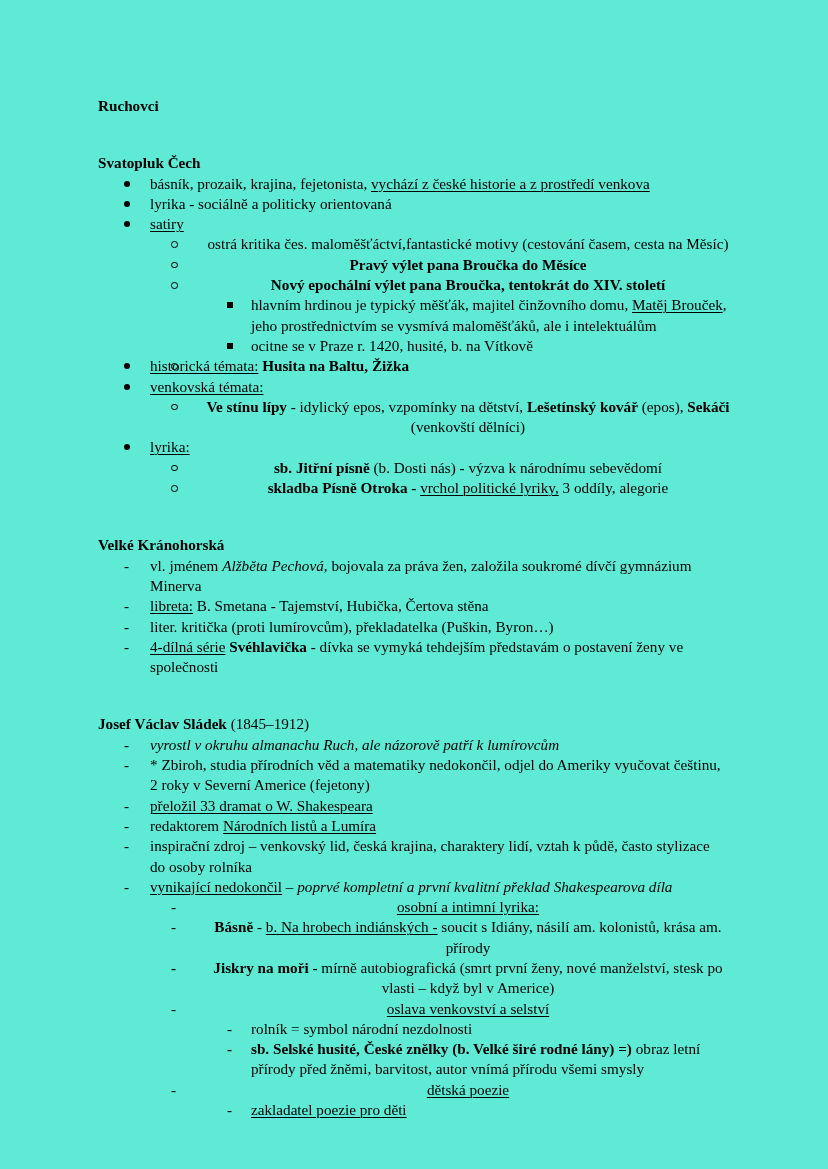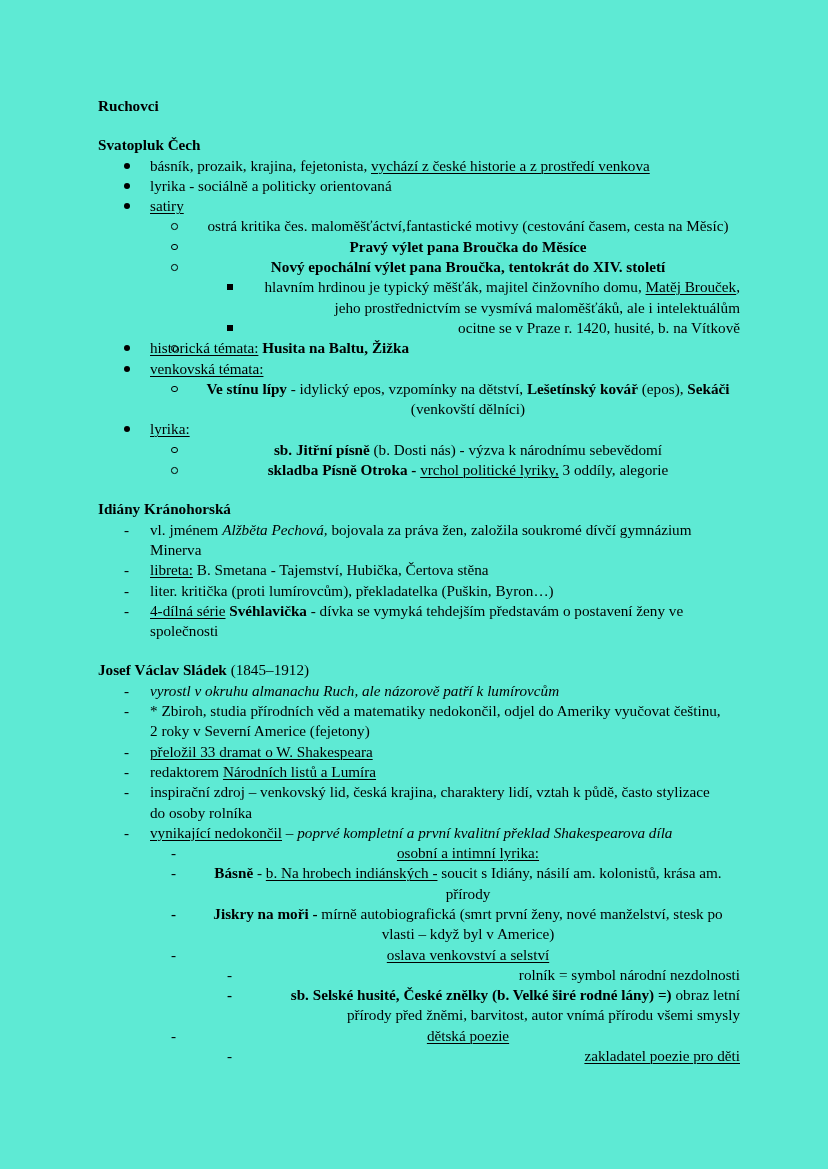--- a/index.html
+++ b/index.html
@@ -14,7 +14,7 @@
     font: 15.2px/20.3px "Liberation Serif", serif;
     overflow: hidden;
   }
-  .section + .section { margin-top: 19px; }
+  .section + .section { margin-top: 37px; }
   .heading { white-space: pre-wrap; }
   .item { position: relative; white-space: pre-wrap; }
   .l1 { padding-left: 52px; }

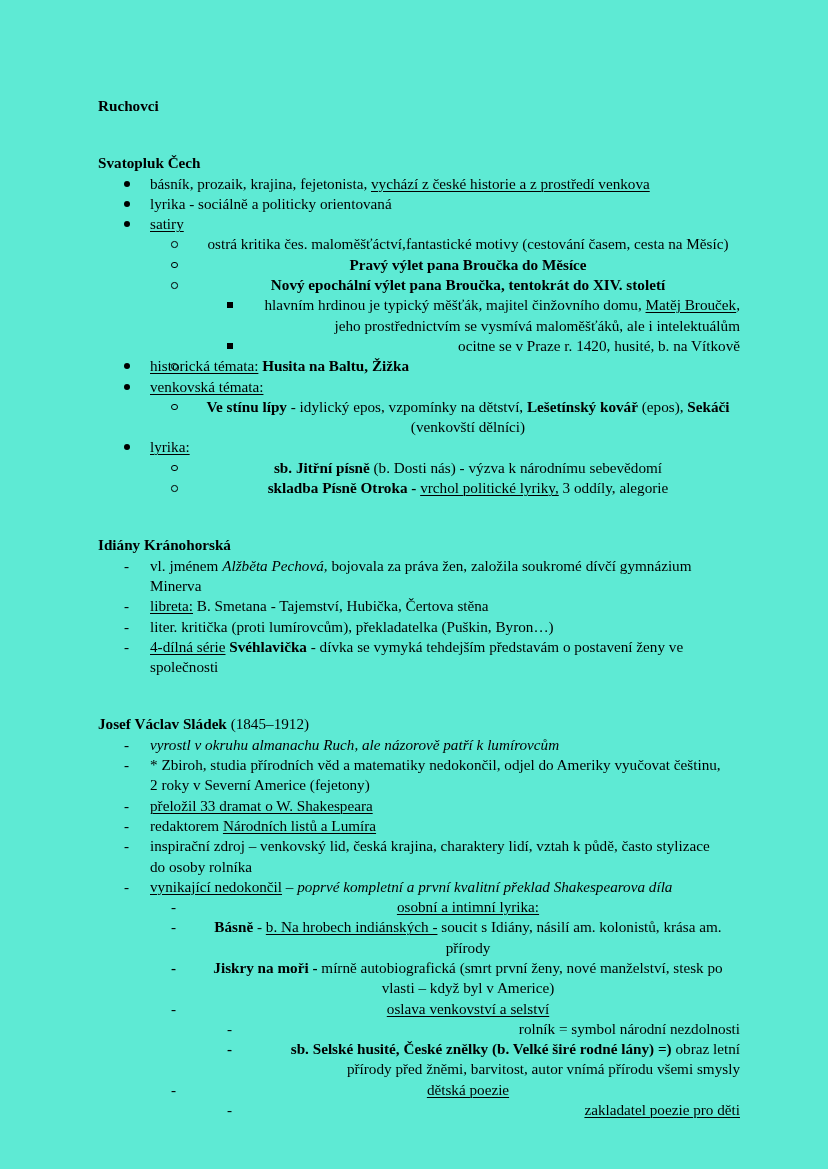--- a/index.html
+++ b/index.html
@@ -19,7 +19,7 @@
   .item { position: relative; white-space: pre-wrap; }
   .l1 { padding-left: 52px; }
   .l2 { padding-left: 98px; text-align: center; }
-  .l3 { padding-left: 153px; text-align: right; }
+  .l3 { padding-left: 153px; }
   .mk { position: absolute; }
   .lv1 { left: 26px; }
   .lv2 { left: 73px; }

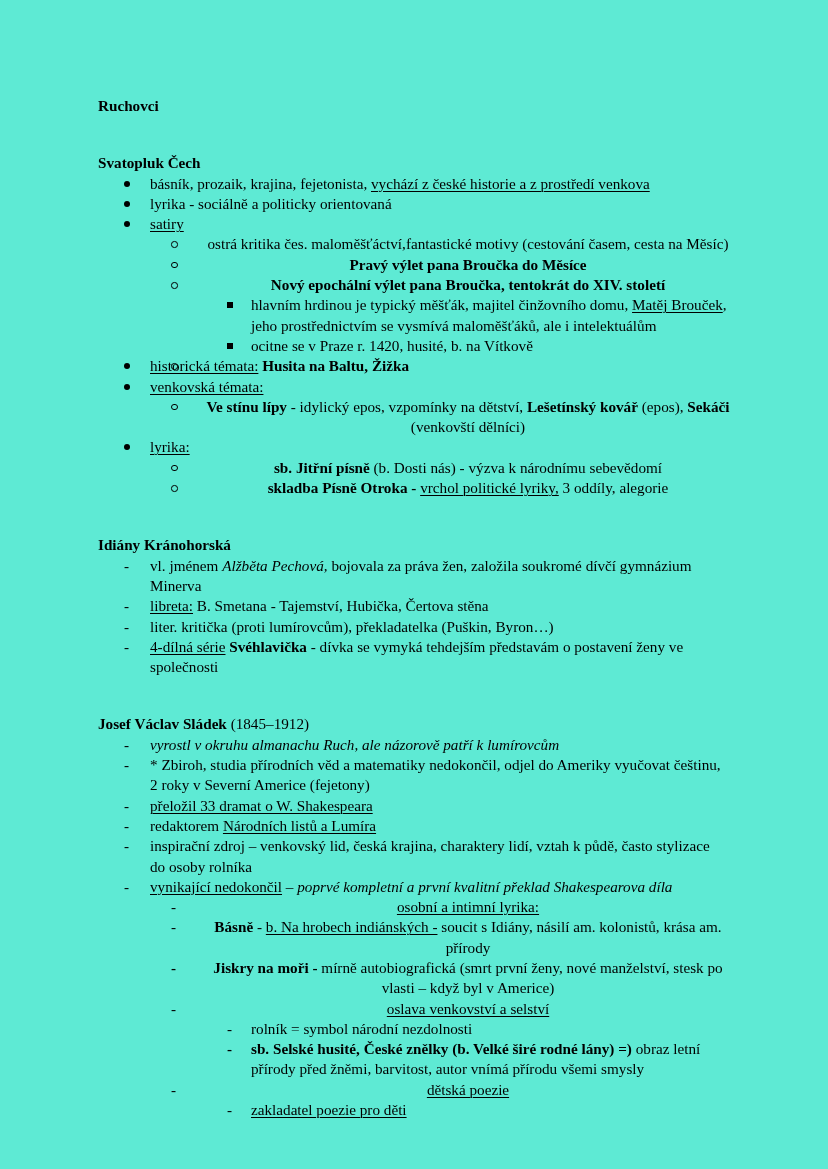--- a/index.html
+++ b/index.html
@@ -60,7 +60,7 @@
       <div class="item l2"><span class="mk mk-circle lv2"></span><span class="item-text"><span class="b">skladba Písně Otroka -</span><span> </span><span class="u">vrchol politické lyriky,</span><span> 3 oddíly, alegorie</span></span></div>
     </div>
     <div class="section">
-      <div class="heading"><span class="b">Idiány Kránohorská</span></div>
+      <div class="heading"><span class="b">Velké Kránohorská</span></div>
       <div class="item l1"><span class="mk mk-dash lv1">-</span><span class="item-text"><span>vl. jménem </span><span class="i">Alžběta Pechová,</span><span> bojovala za práva žen, založila soukromé dívčí gymnázium
 Minerva</span></span></div>
       <div class="item l1"><span class="mk mk-dash lv1">-</span><span class="item-text"><span class="u">libreta:</span><span> B. Smetana - Tajemství, Hubička, Čertova stěna</span></span></div>

